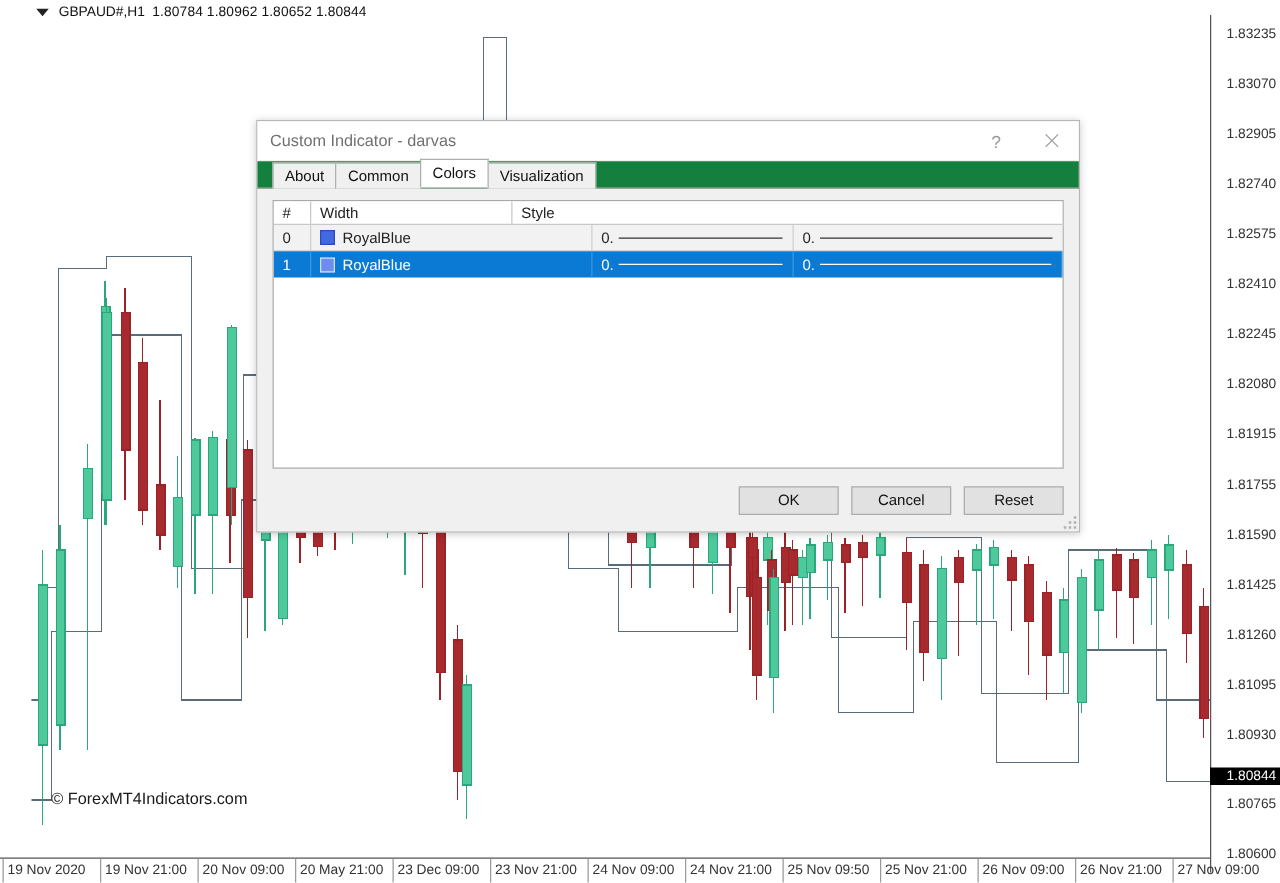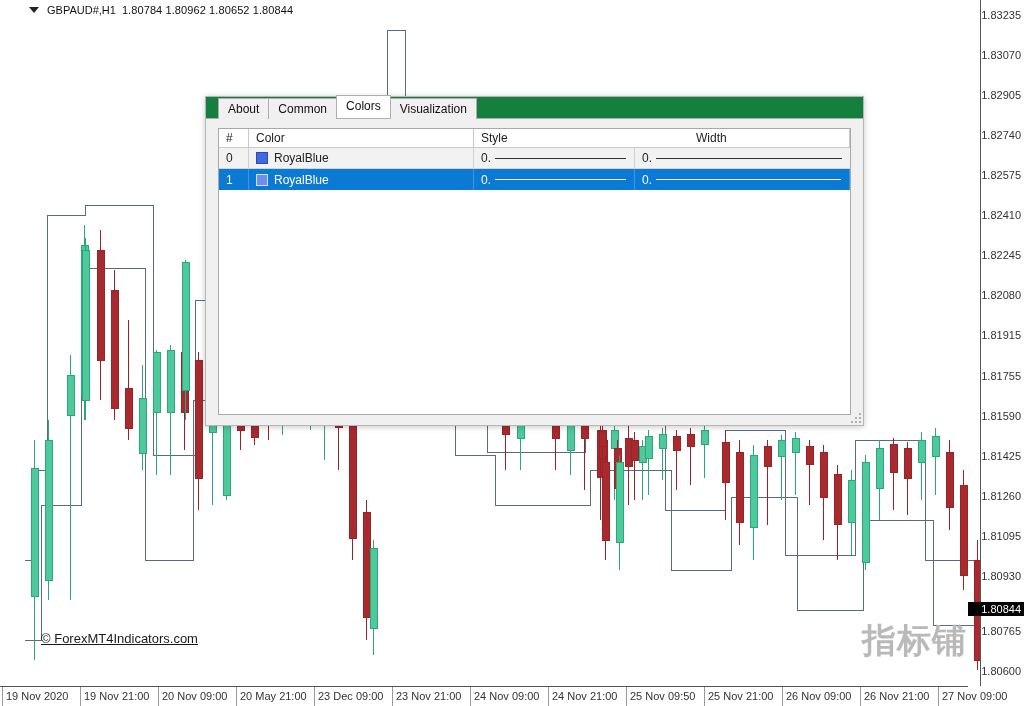--- a/index.html
+++ b/index.html
@@ -33,7 +33,7 @@
 
   
   .price-axis{
-    position:absolute;right:0;top:0;width:44px;height:686px;
+    position:absolute;right:0;top:12px;width:56px;height:686px;
     background:#fff;border-left:1px solid #555;box-sizing:border-box;
   }
   .price-tick{position:absolute;right:0;height:14px;line-height:14px;

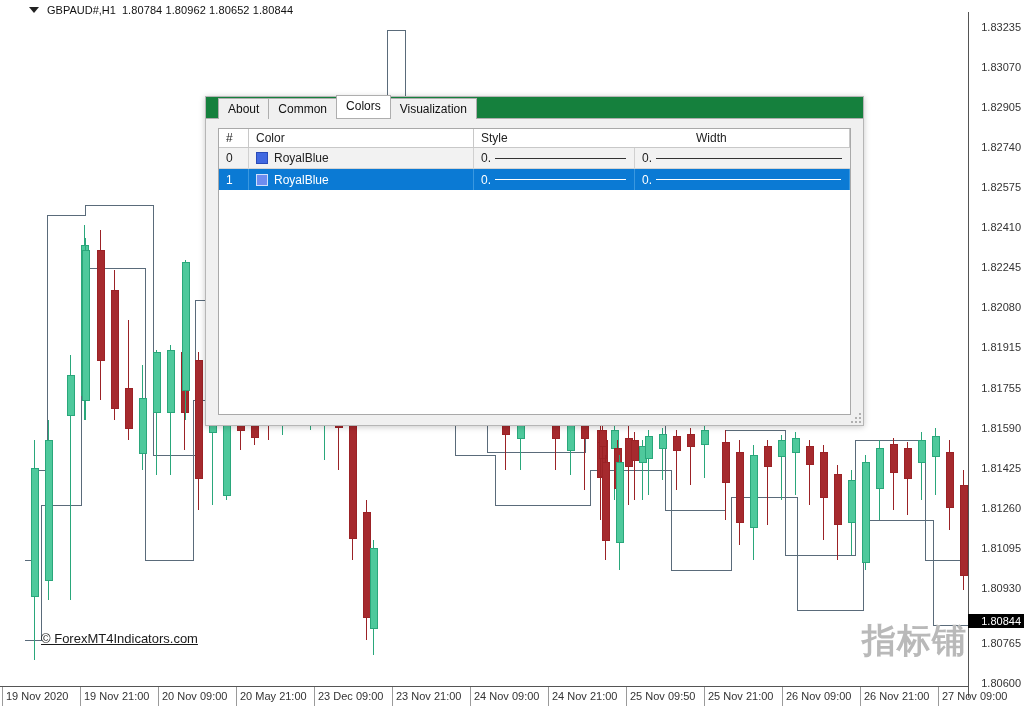--- a/index.html
+++ b/index.html
@@ -452,6 +452,18 @@
 
   <div class="dialog">
 
+    <div class="titlebar">
+      <span class="title-text">Custom Indicator - darvas</span>
+      <div class="title-btns">
+        <div class="tbtn help">?</div>
+        <div class="tbtn close">
+          <svg width="11" height="11" viewBox="0 0 11 11" aria-hidden="true">
+            <line x1="0.5" y1="0.5" x2="10.5" y2="10.5" stroke="currentColor" stroke-width="1"></line>
+            <line x1="10.5" y1="0.5" x2="0.5" y2="10.5" stroke="currentColor" stroke-width="1"></line>
+          </svg>
+        </div>
+      </div>
+    </div>
 
     <div class="tabstrip">
       <div class="tab">About</div>

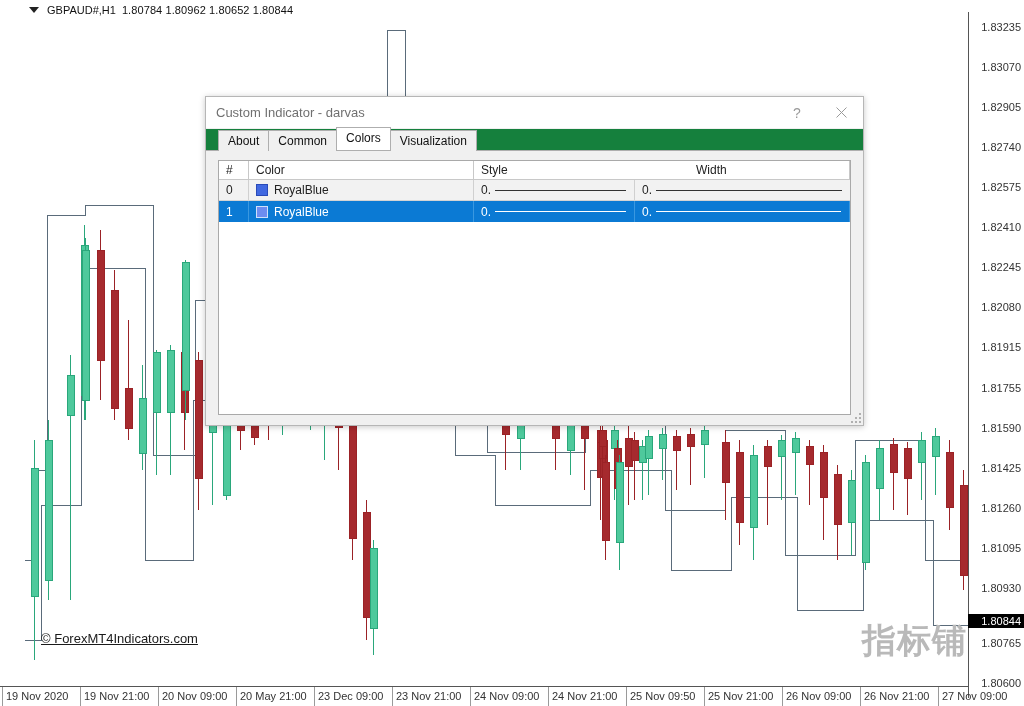--- a/index.html
+++ b/index.html
@@ -477,7 +477,6 @@
 
         <div class="grid-head">
           <div class="gh c0">#</div>
-          <div class="gh c1">Color</div>
           <div class="gh c3">Style</div>
           <div class="gh c2">Width</div>
         </div>

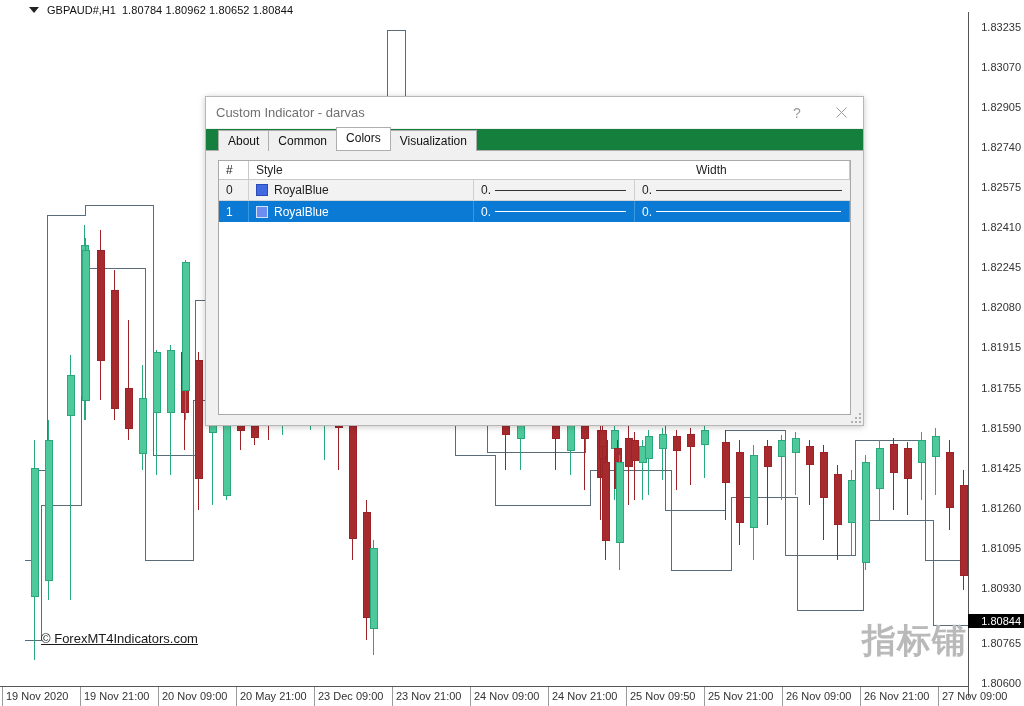--- a/index.html
+++ b/index.html
@@ -477,8 +477,8 @@
 
         <div class="grid-head">
           <div class="gh c0">#</div>
+          <div class="gh c2">Width</div>
           <div class="gh c3">Style</div>
-          <div class="gh c2">Width</div>
         </div>
 
         <div class="grid-row r0">

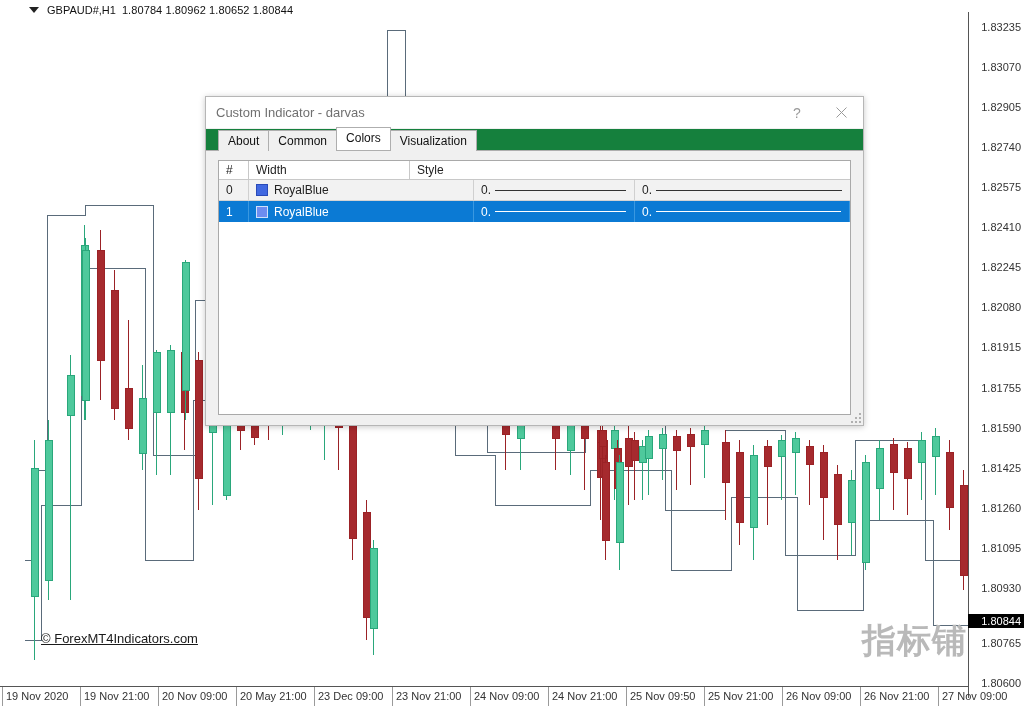--- a/index.html
+++ b/index.html
@@ -523,6 +523,11 @@
 
       </div>
 
+      <div class="btnbar">
+        <div class="dlgbtn">OK</div>
+        <div class="dlgbtn">Cancel</div>
+        <div class="dlgbtn">Reset</div>
+      </div>
     </div>
 
     <div class="grip">

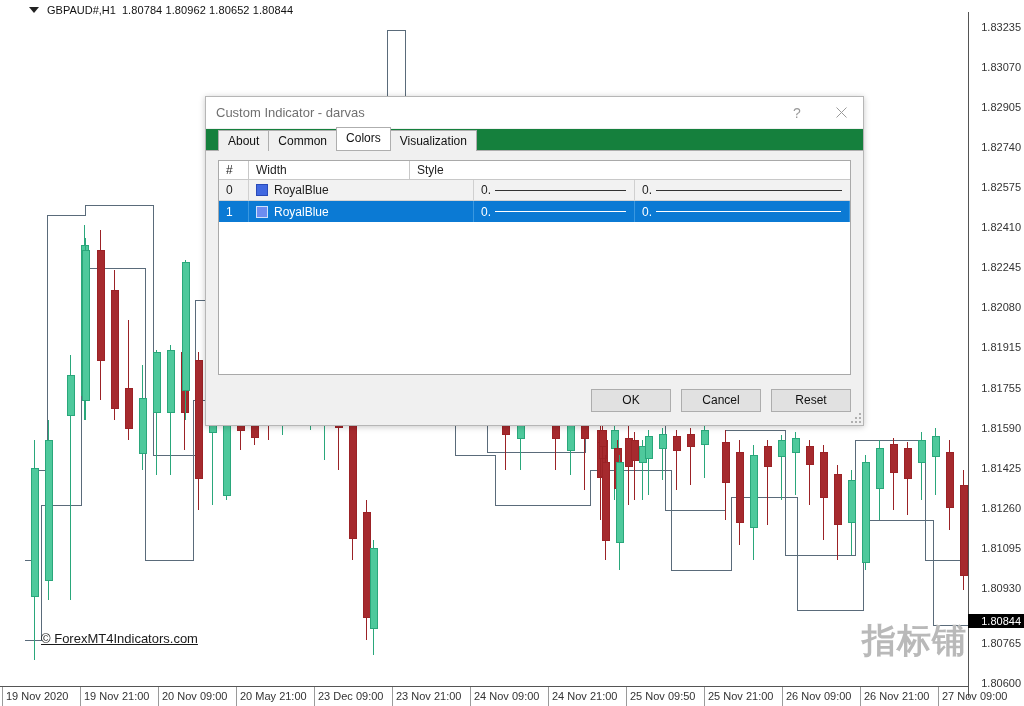--- a/index.html
+++ b/index.html
@@ -54,7 +54,7 @@
 
   
   .copyright{
-    position:absolute;left:16px;bottom:40px;font-size:13px;color:#1a1a1a;white-space:nowrap;z-index:4;text-decoration:underline;
+    position:absolute;left:16px;bottom:40px;font-size:13px;color:#1a1a1a;white-space:nowrap;z-index:4;
   }
   .cn-watermark{
     position:absolute;right:26px;bottom:22px;font-size:34px;font-weight:bold;

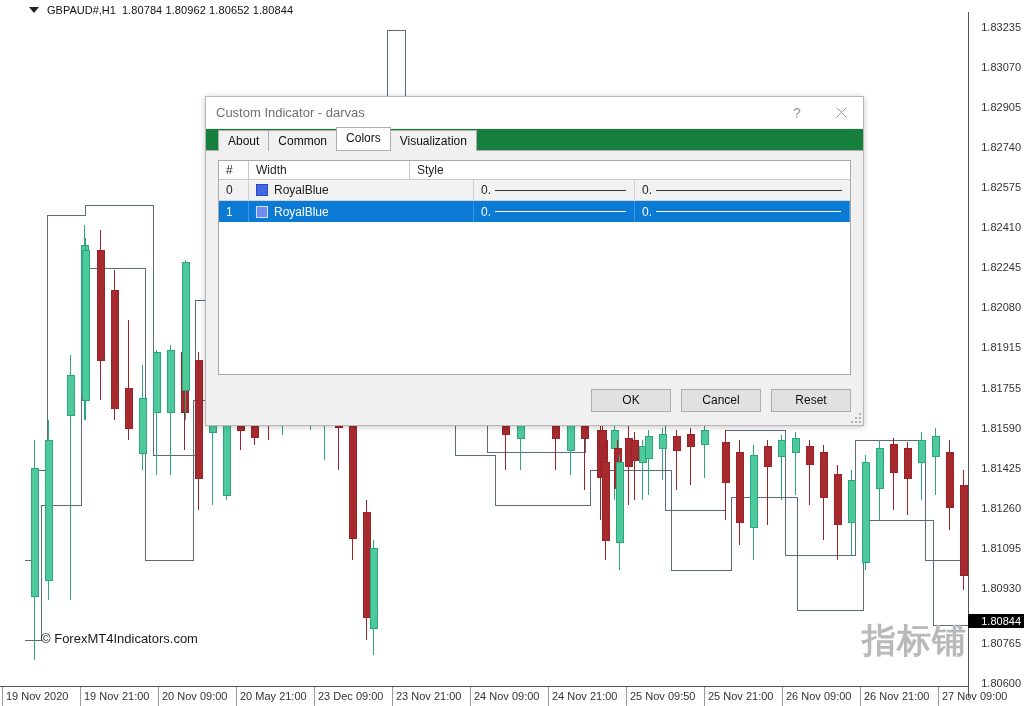--- a/index.html
+++ b/index.html
@@ -396,7 +396,6 @@
     </div>
 
     <div class="copyright">© ForexMT4Indicators.com</div>
-    <div class="cn-watermark">指标铺</div>
   </div>
 
   <div class="price-axis">

